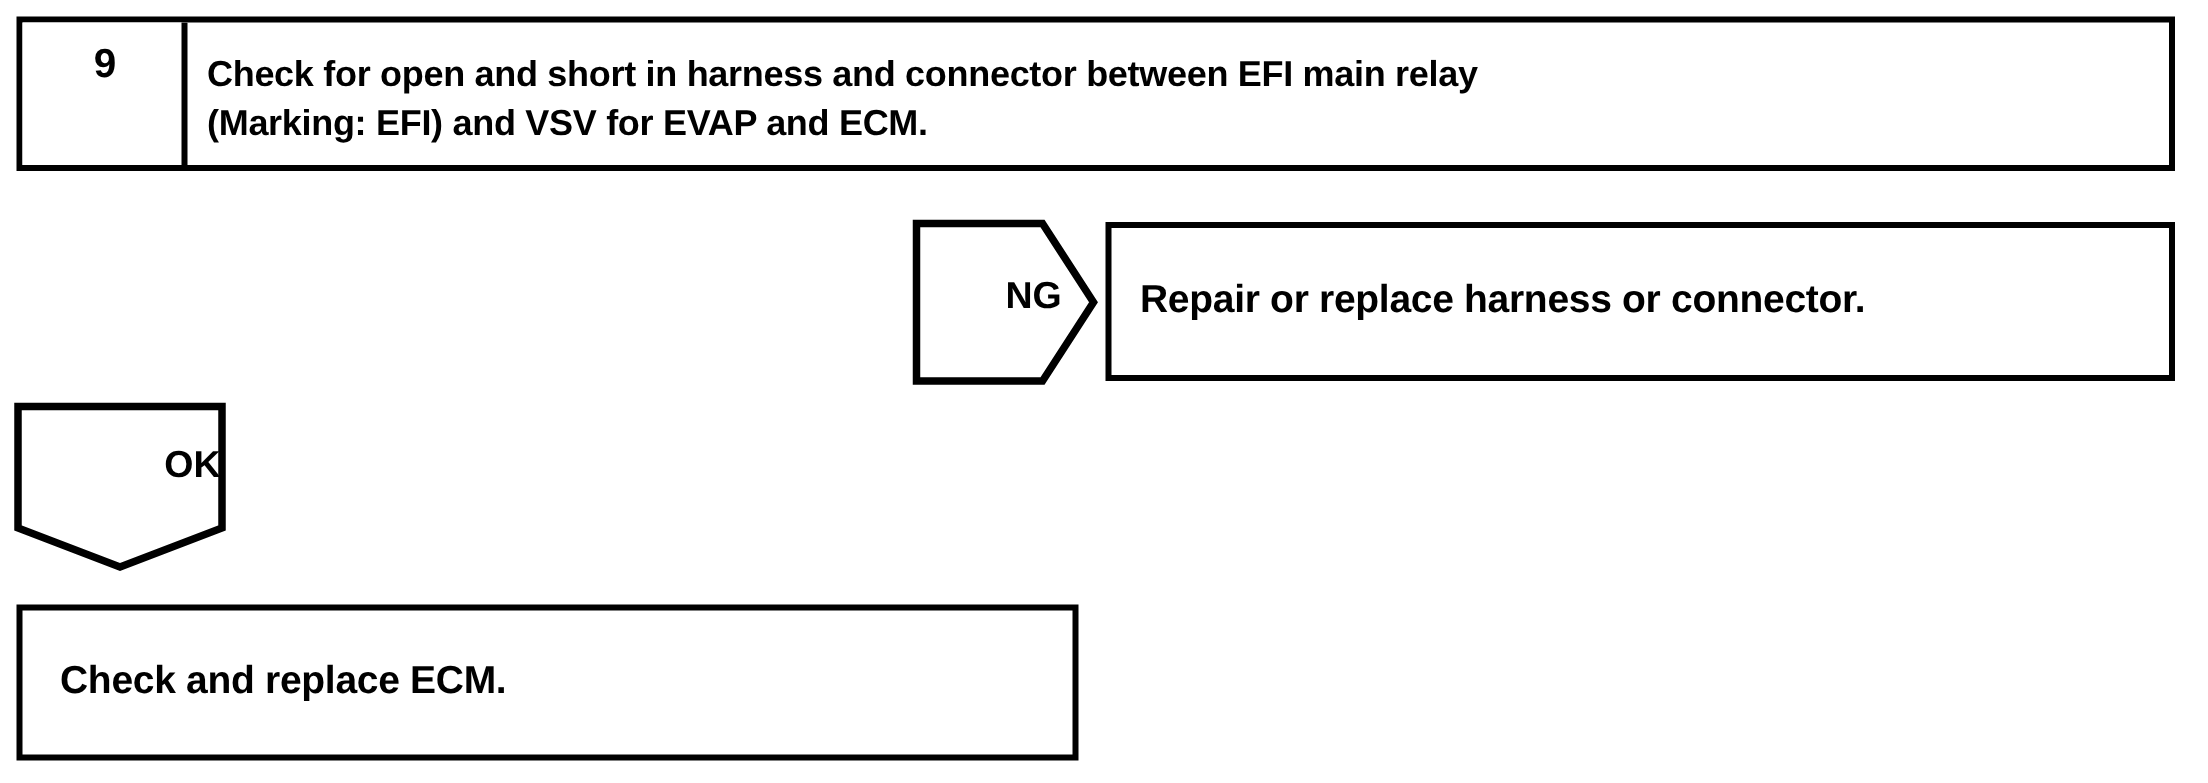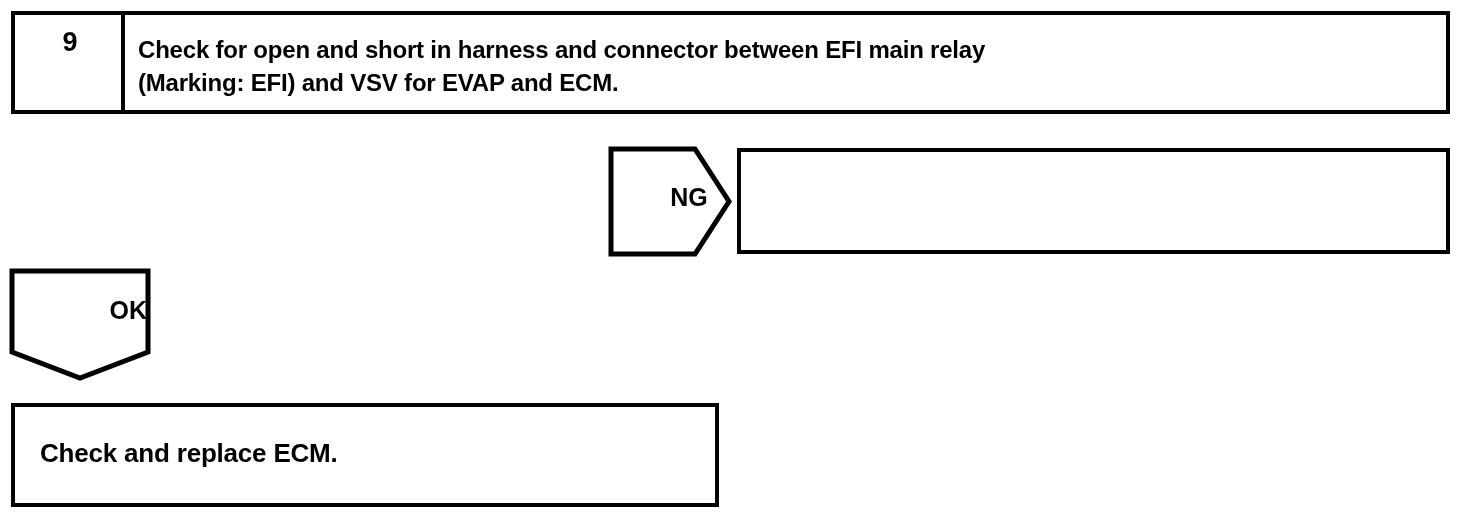--- a/index.html
+++ b/index.html
@@ -181,6 +181,7 @@
   <div class="ng-label">NG</div>
 
   <div class="repair-box"></div>
+  <div class="repair-text">Repair or replace harness or connector.</div>
 
   <div class="ok-shape">
     <svg width="142" height="113" viewBox="0 0 142 113" xmlns="http://www.w3.org/2000/svg">

